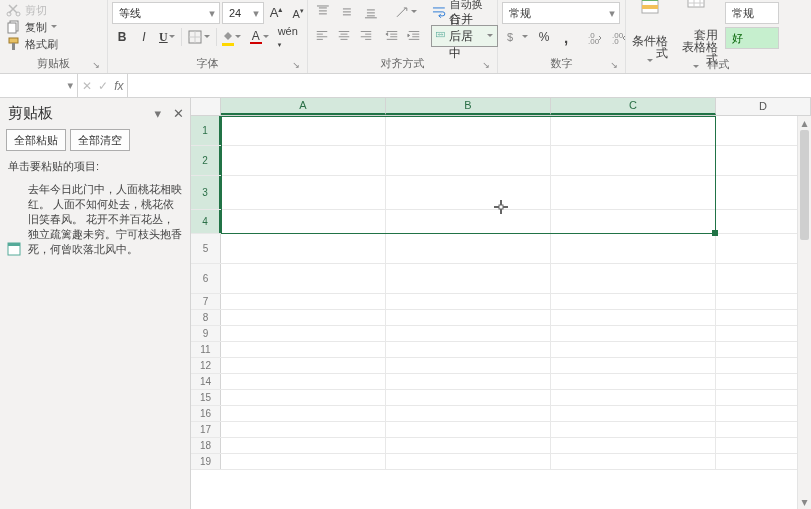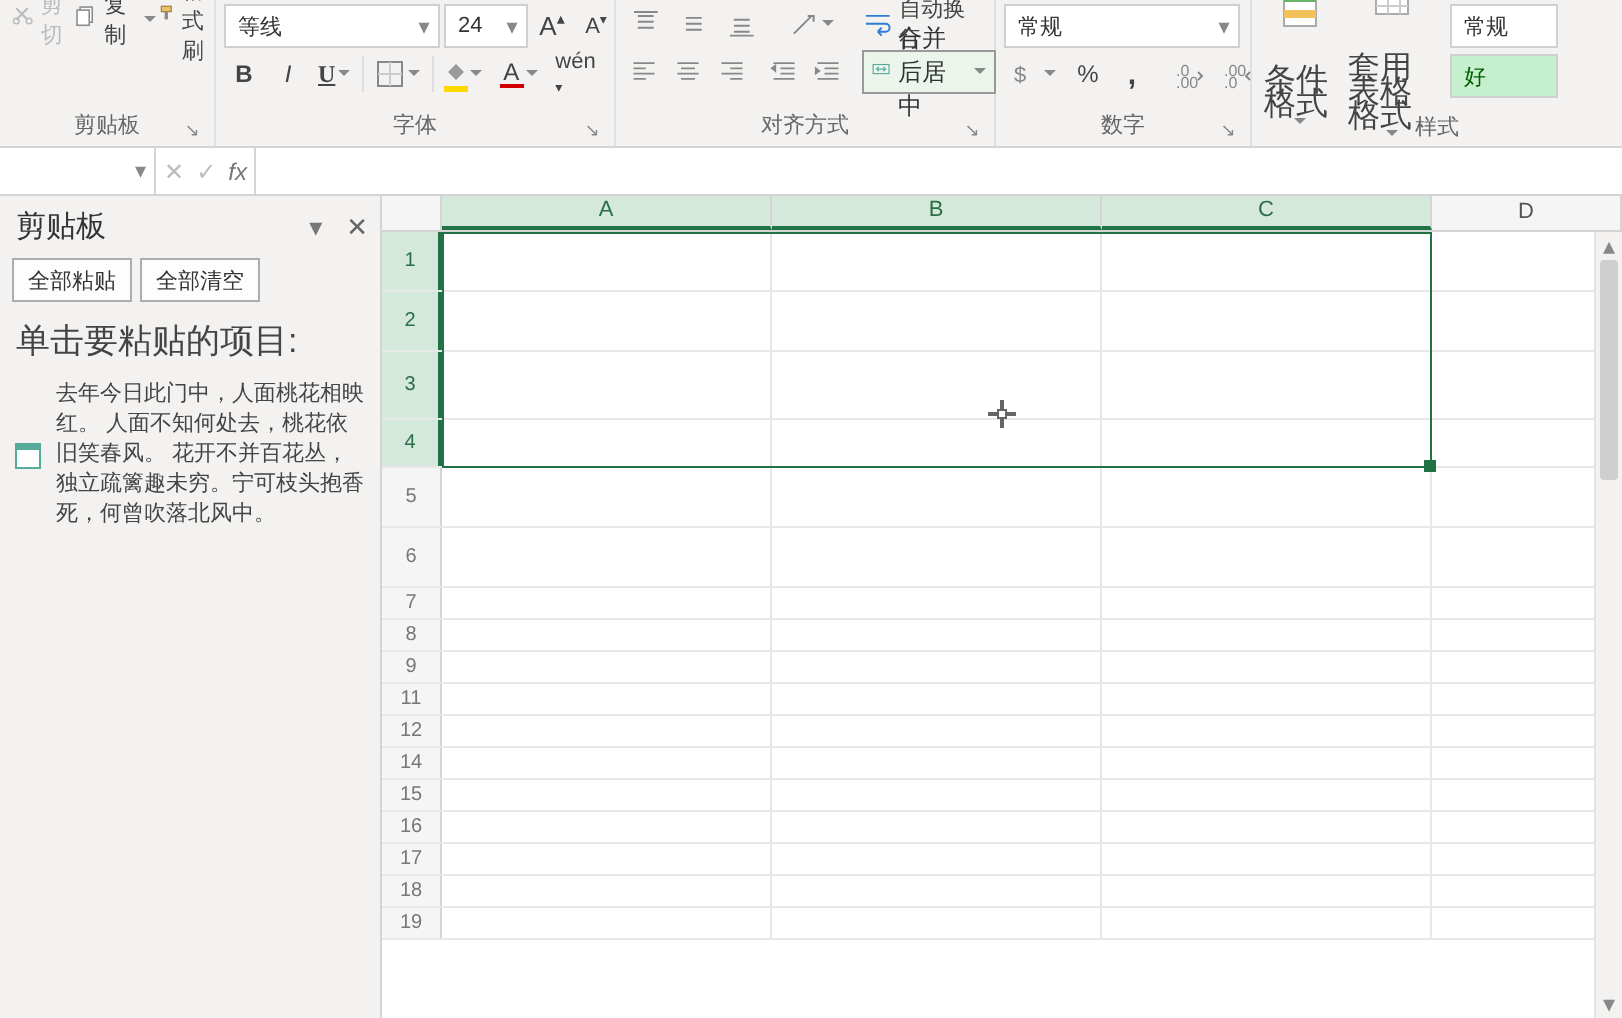--- a/index.html
+++ b/index.html
@@ -27,7 +27,7 @@
   .paste-block{display:flex;flex-direction:column;align-items:center;width:38px}
   .paste-block .paste-ico{width:32px;height:32px}
   .paste-block .lbl{font-size:11px;margin-top:1px}
-  .clip-right{display:flex;flex-direction:row;justify-content:flex-end;gap:1px;margin-left:2px}
+  .clip-right{display:flex;flex-direction:column;justify-content:flex-end;gap:1px;margin-left:2px}
   .mini{display:flex;align-items:center;height:16px;font-size:11px;color:#444;gap:3px}
   .mini.disabled{color:#bcbcbc}
   .merge-box{display:flex;align-items:center;height:22px;border:1px solid #999;background:#ebf5ec;padding:0 4px;gap:4px}

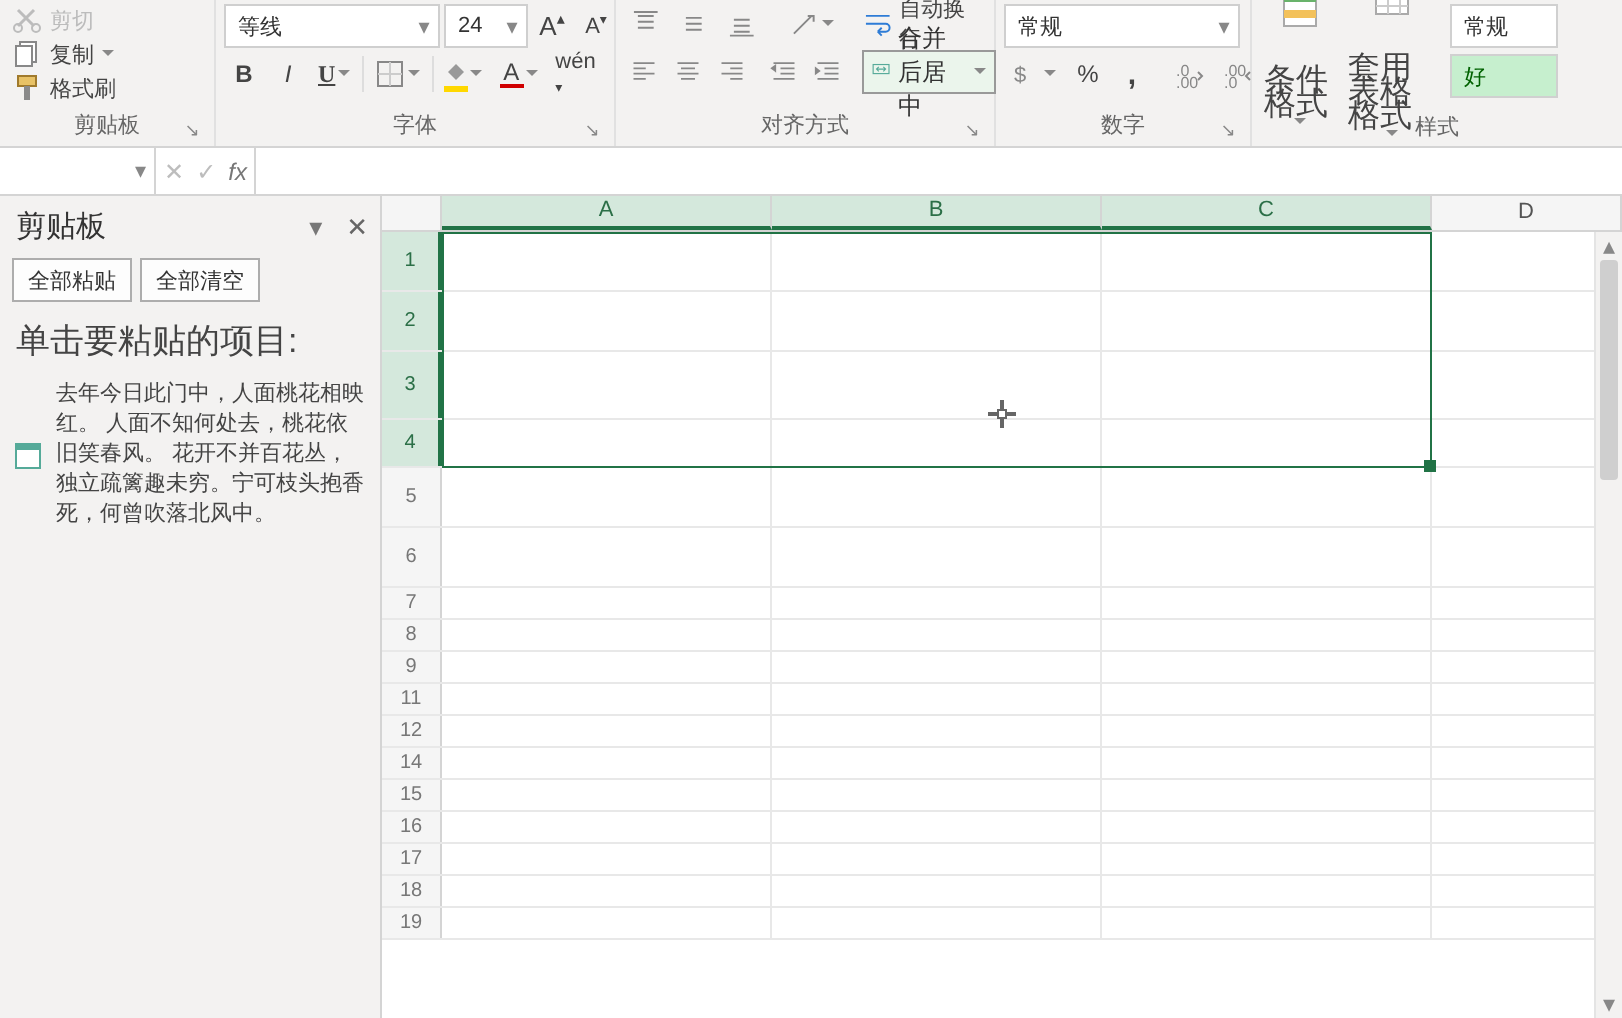--- a/index.html
+++ b/index.html
@@ -22,7 +22,7 @@
   .combo .arrow{width:14px;text-align:center;color:#888}
   .row{display:flex;align-items:center;gap:2px}
   .big-btn{display:flex;flex-direction:column;align-items:center;justify-content:center;width:40px;height:54px;padding:0 2px;color:#444}
-  .big-btn span.lbl{font-size:16px;margin-top:20px;line-height:12px;text-align:left}
+  .big-btn span.lbl{font-size:12px;margin-top:20px;line-height:12px;text-align:right}
   
   .paste-block{display:flex;flex-direction:column;align-items:center;width:38px}
   .paste-block .paste-ico{width:32px;height:32px}

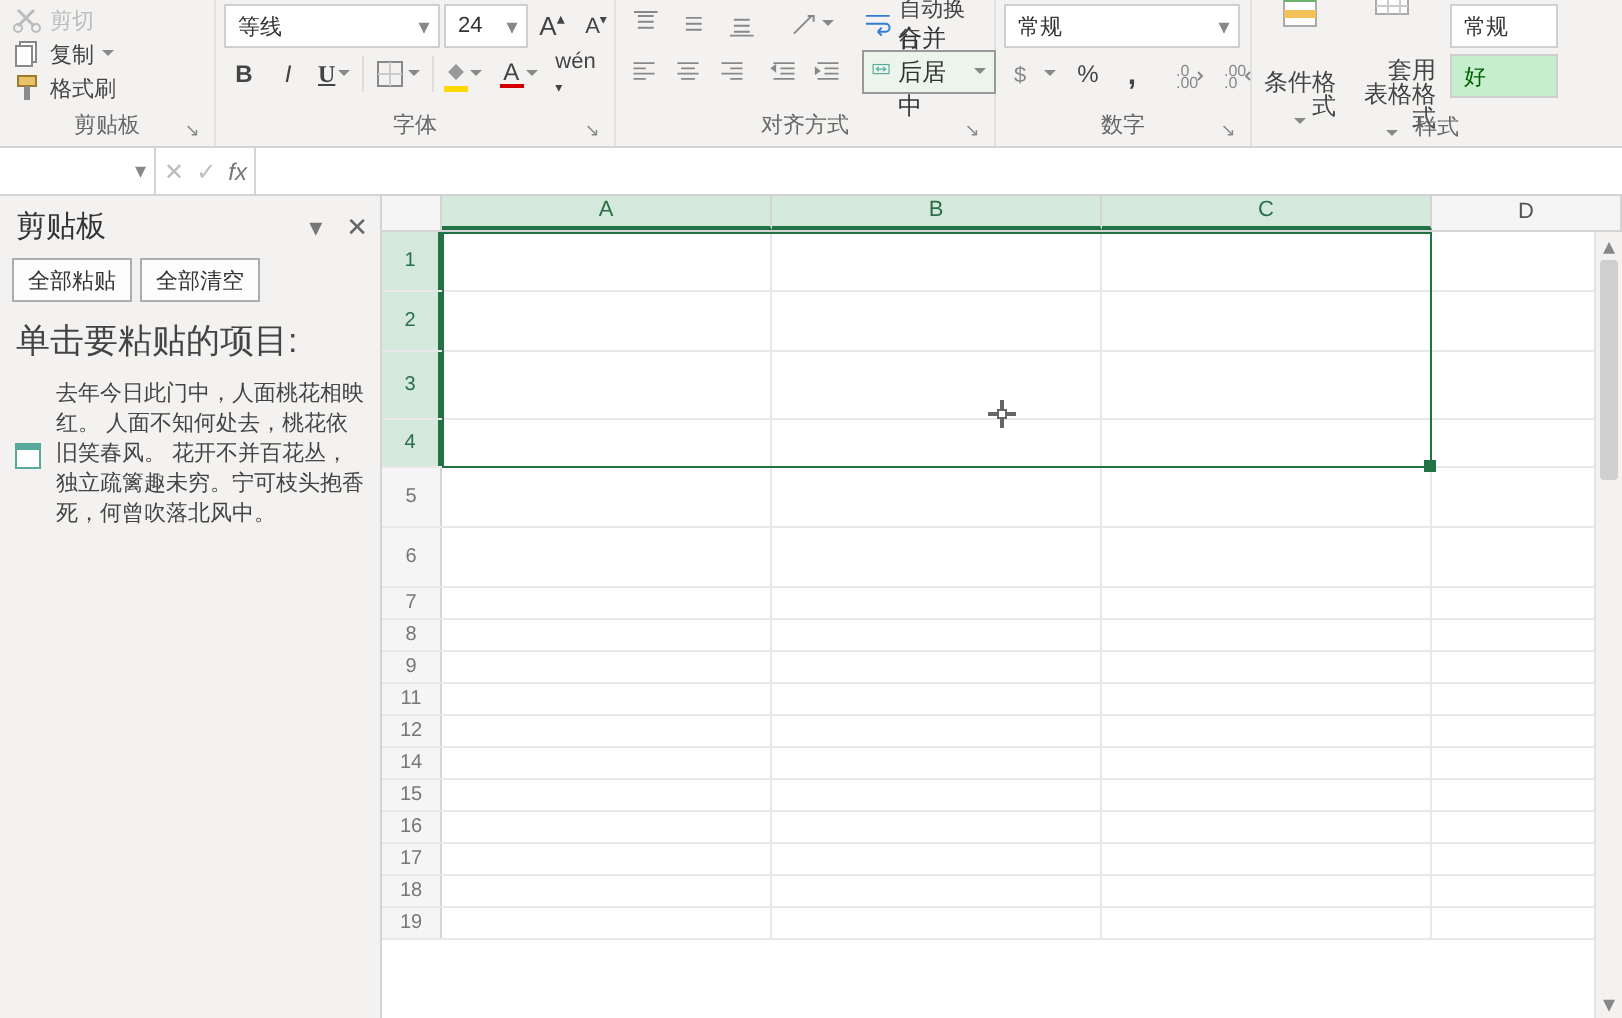--- a/index.html
+++ b/index.html
@@ -53,7 +53,7 @@
   .tp-close{color:#666;font-size:13px;margin-left:6px}
   .tp-btns{display:flex;gap:4px;padding:2px 6px 6px 6px}
   .tp-btn{border:1px solid #adadad;background:#fdfdfd;font-size:11px;height:22px;padding:0 7px;display:inline-flex;align-items:center}
-  .tp-sub{font-size:17px;color:#444;padding:2px 8px 4px 8px}
+  .tp-sub{font-size:11px;color:#444;padding:2px 8px 4px 8px}
   .tp-item{display:flex;gap:6px;padding:4px 8px 4px 6px;align-items:center}
   .tp-item .pic{width:16px;height:16px;flex-shrink:0;margin-top:1px}
   .tp-item .txt{font-size:11px;line-height:15px;color:#444}

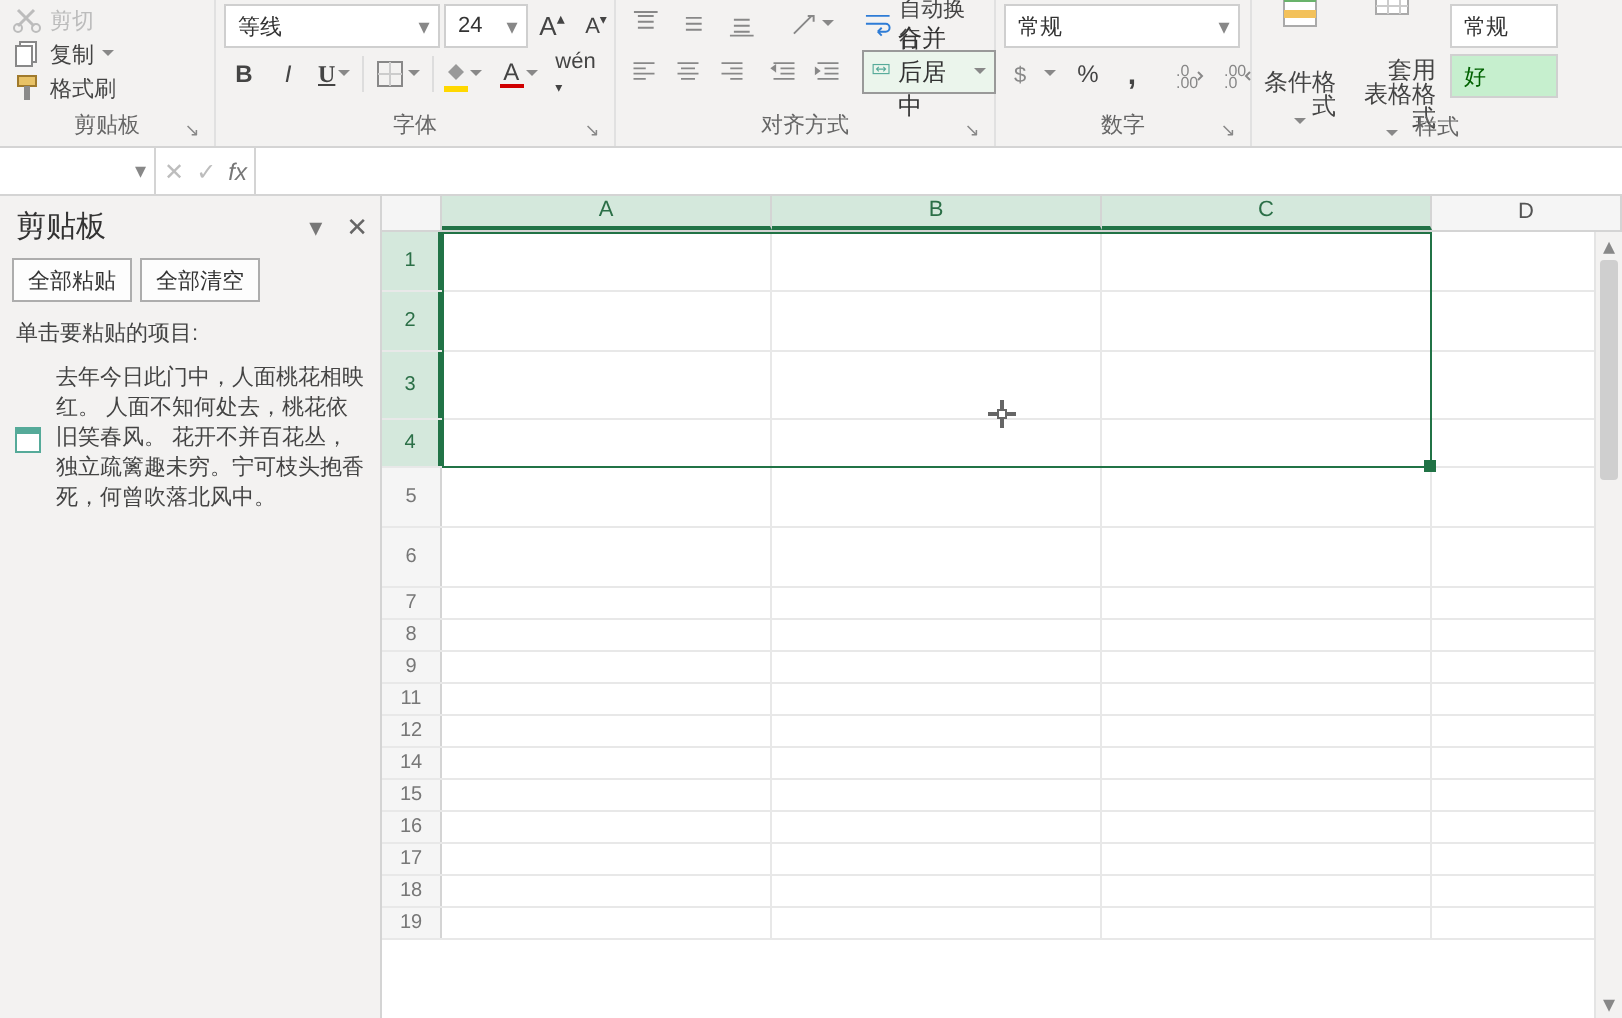--- a/index.html
+++ b/index.html
@@ -54,7 +54,7 @@
   .tp-btns{display:flex;gap:4px;padding:2px 6px 6px 6px}
   .tp-btn{border:1px solid #adadad;background:#fdfdfd;font-size:11px;height:22px;padding:0 7px;display:inline-flex;align-items:center}
   .tp-sub{font-size:11px;color:#444;padding:2px 8px 4px 8px}
-  .tp-item{display:flex;gap:6px;padding:4px 8px 4px 6px;align-items:center}
+  .tp-item{display:flex;gap:6px;padding:4px 8px 4px 6px;align-items:flex-end}
   .tp-item .pic{width:16px;height:16px;flex-shrink:0;margin-top:1px}
   .tp-item .txt{font-size:11px;line-height:15px;color:#444}
   

